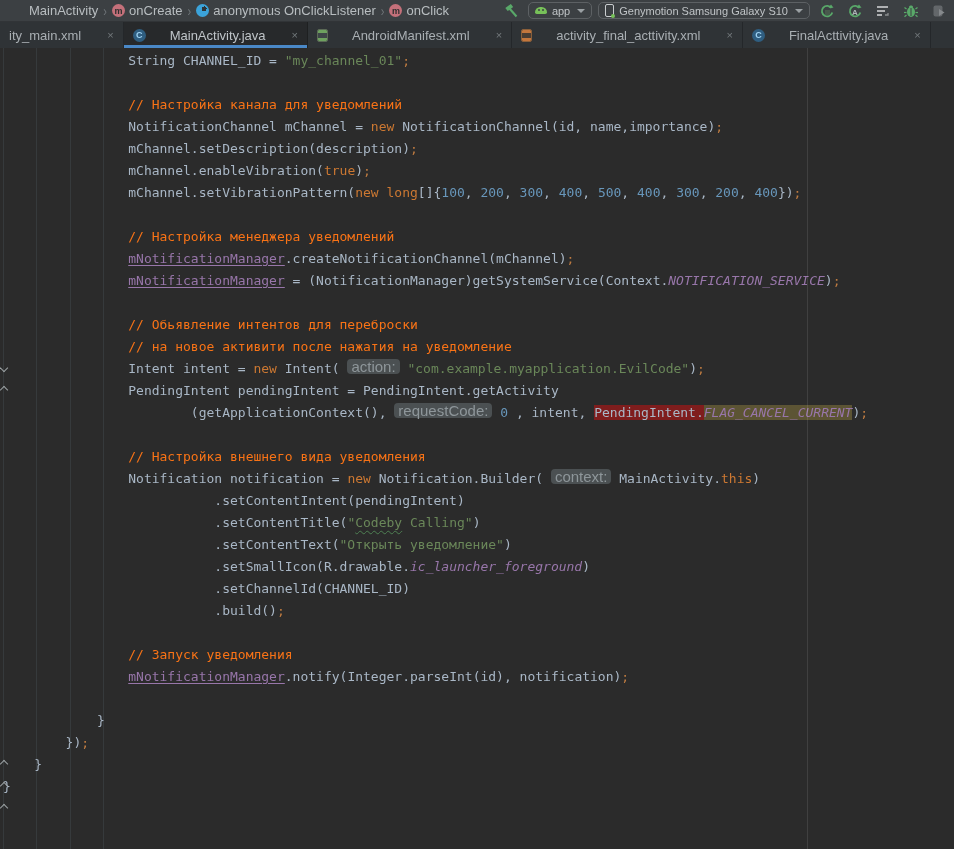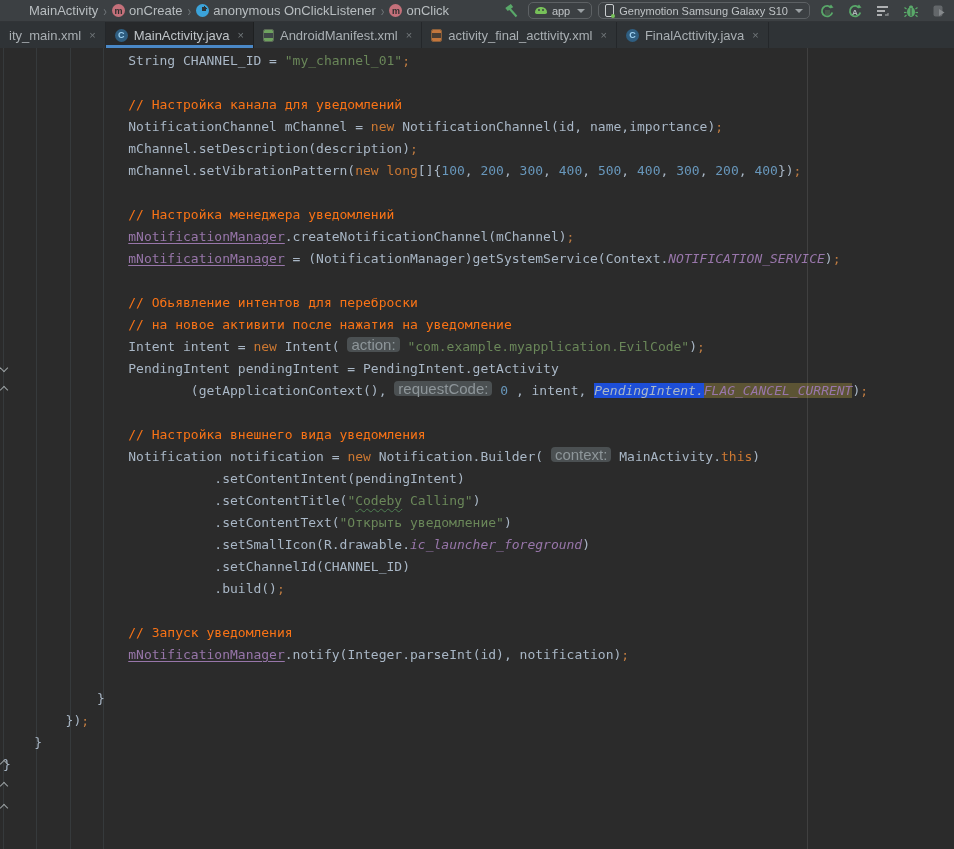--- a/index.html
+++ b/index.html
@@ -32,7 +32,7 @@
 
   
   .tabstrip { height:26px; background:#2f3336; display:flex; align-items:stretch; }
-  .tab { position:relative; display:flex; align-items:center; gap:6px; padding:0 9px; font-size:13px;
+  .tab { position:relative; display:flex; align-items:center; gap:24px; padding:0 9px; font-size:13px;
          color:#a9afb3; cursor:pointer; border-right:1px solid rgba(0,0,0,.22); }
   .tab.active { background:#27292b; color:#bfc4c8; }
   .tab.active::after { content:""; position:absolute; left:0; right:0; bottom:0; height:3px; background:#4a88c7; }

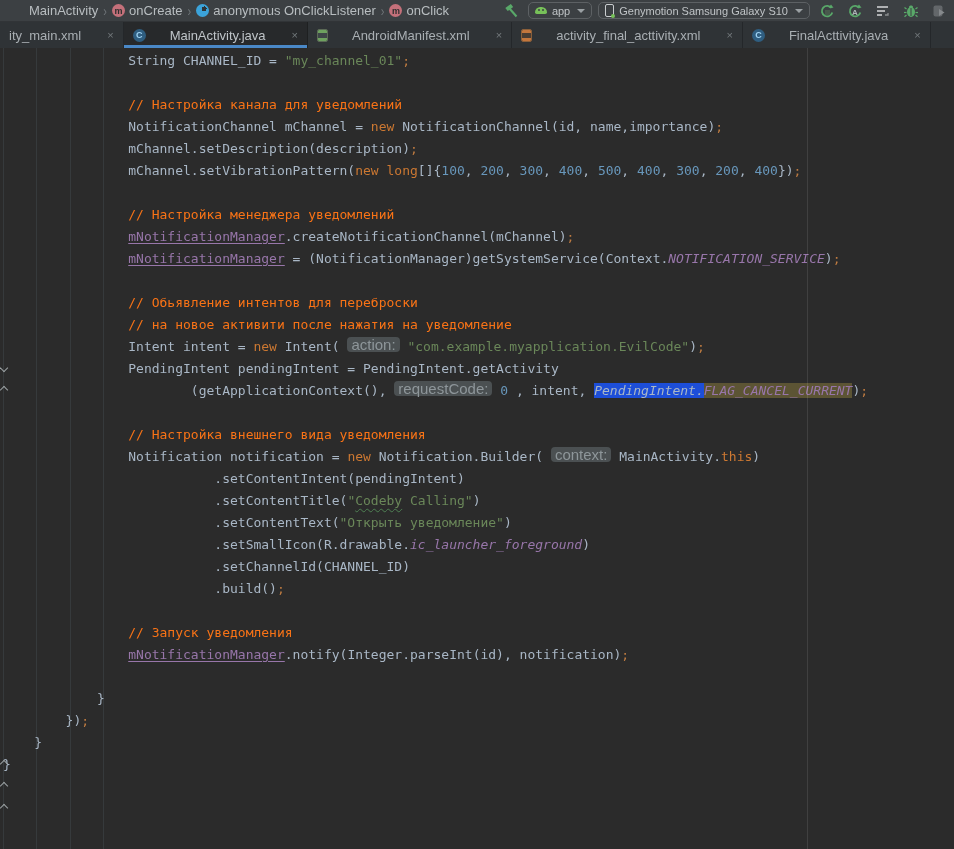--- a/index.html
+++ b/index.html
@@ -195,6 +195,7 @@
       <div class="line"><span class="t-c">                // Настройка канала для уведомлений</span></div>
       <div class="line"><span>                NotificationChannel mChannel = </span><span class="t-k">new</span><span> NotificationChannel(id, name,importance)</span><span class="t-semi">;</span></div>
       <div class="line"><span>                mChannel.setDescription(description)</span><span class="t-semi">;</span></div>
+      <div class="line"><span>                mChannel.enableVibration(</span><span class="t-k">true</span><span>)</span><span class="t-semi">;</span></div>
       <div class="line"><span>                mChannel.setVibrationPattern(</span><span class="t-k">new</span><span> </span><span class="t-k">long</span><span>[]{</span><span class="t-n">100</span><span>, </span><span class="t-n">200</span><span>, </span><span class="t-n">300</span><span>, </span><span class="t-n">400</span><span>, </span><span class="t-n">500</span><span>, </span><span class="t-n">400</span><span>, </span><span class="t-n">300</span><span>, </span><span class="t-n">200</span><span>, </span><span class="t-n">400</span><span>})</span><span class="t-semi">;</span></div>
       <div class="line"></div>
       <div class="line"><span class="t-c">                // Настройка менеджера уведомлений</span></div>

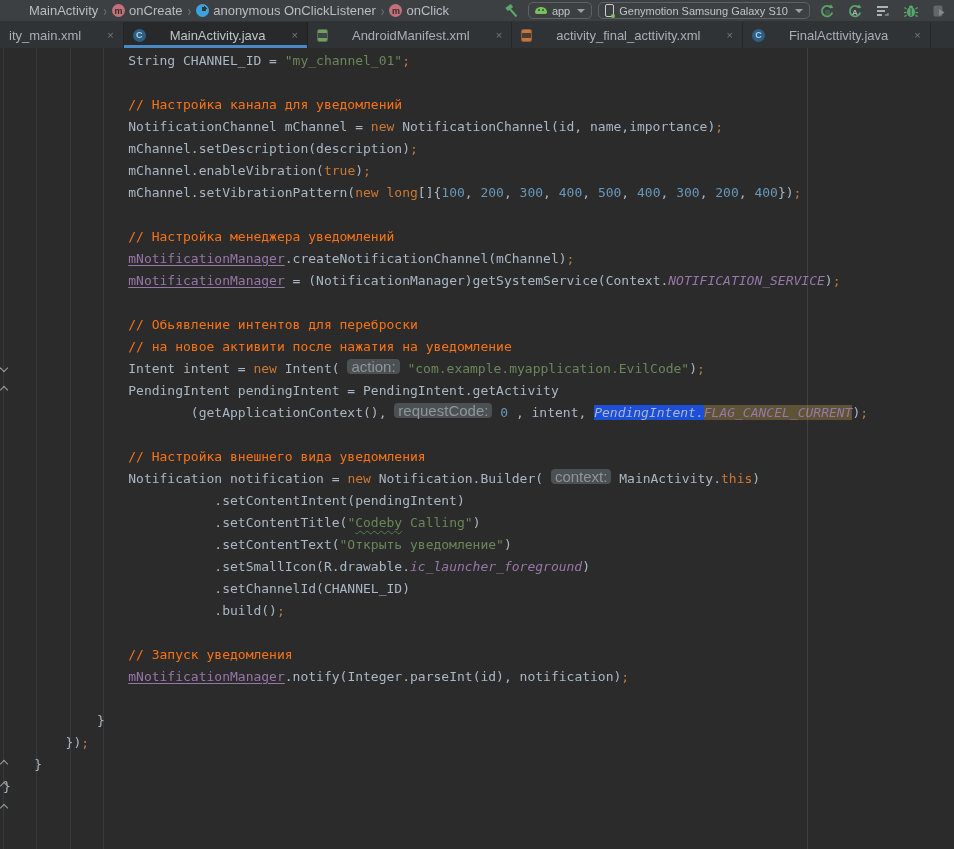--- a/index.html
+++ b/index.html
@@ -62,7 +62,7 @@
   .t-f { color:#9876aa; text-decoration:underline; text-underline-offset:2px; }
   .t-m { }
   .t-semi { color:#be7b41; }
-  .t-hld { background:#1d4ed8;font-style:italic; }
+  .t-hld { background:#7f1d1d; }
   .t-hlconst { background:#5c5434; color:#9876aa; font-style:italic; }
   .t-hint { display:inline-block; background:#4b5052; color:#8e969a; border-radius:4px;
             font-family:"Liberation Sans", sans-serif; font-size:15px; line-height:15px;

